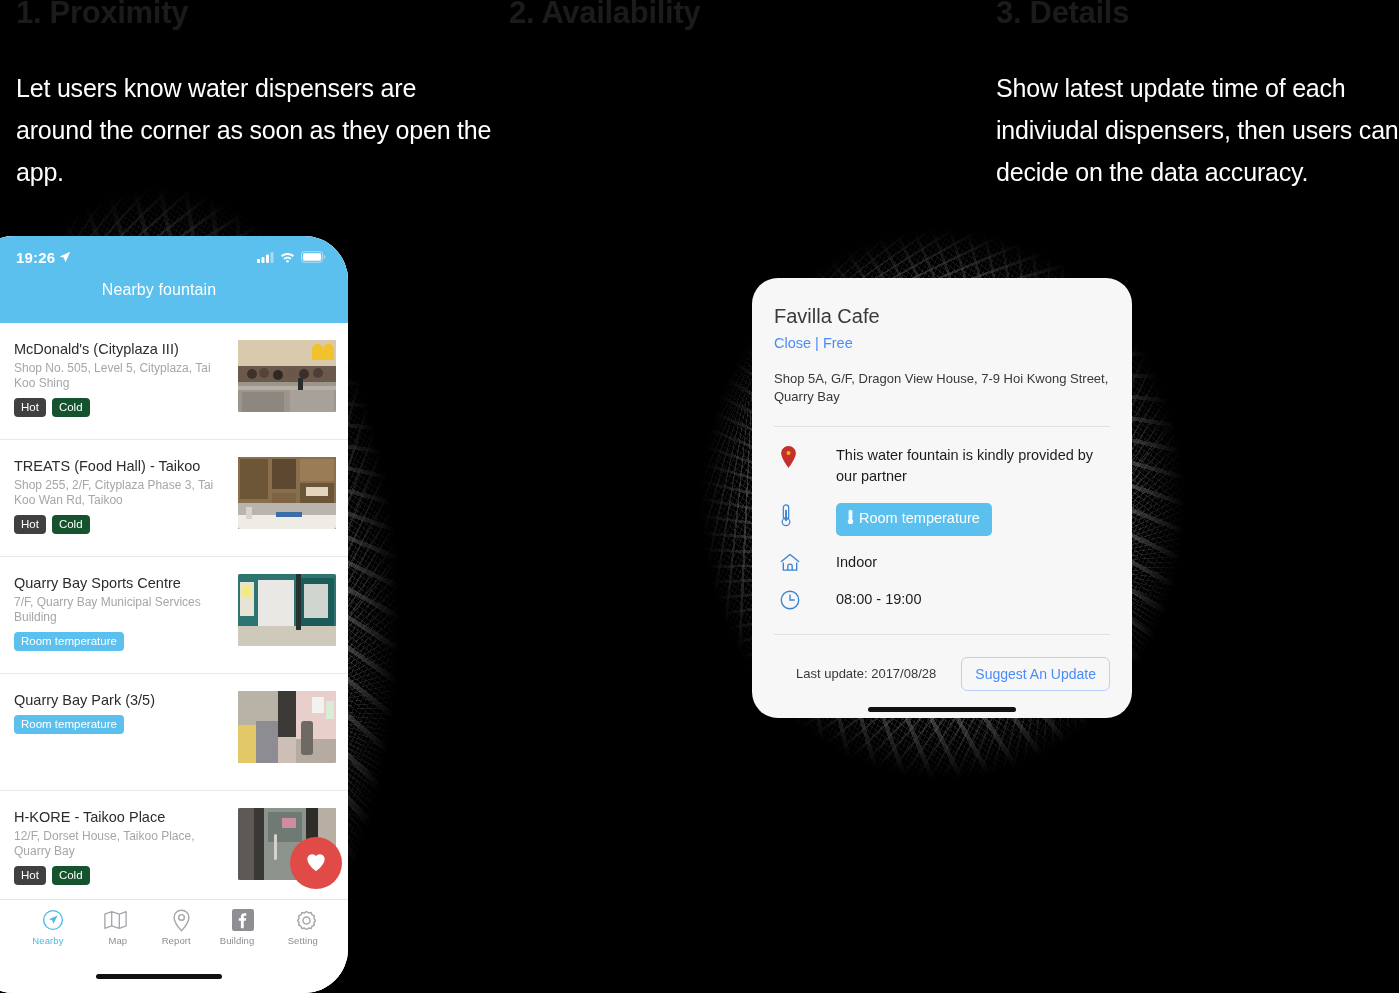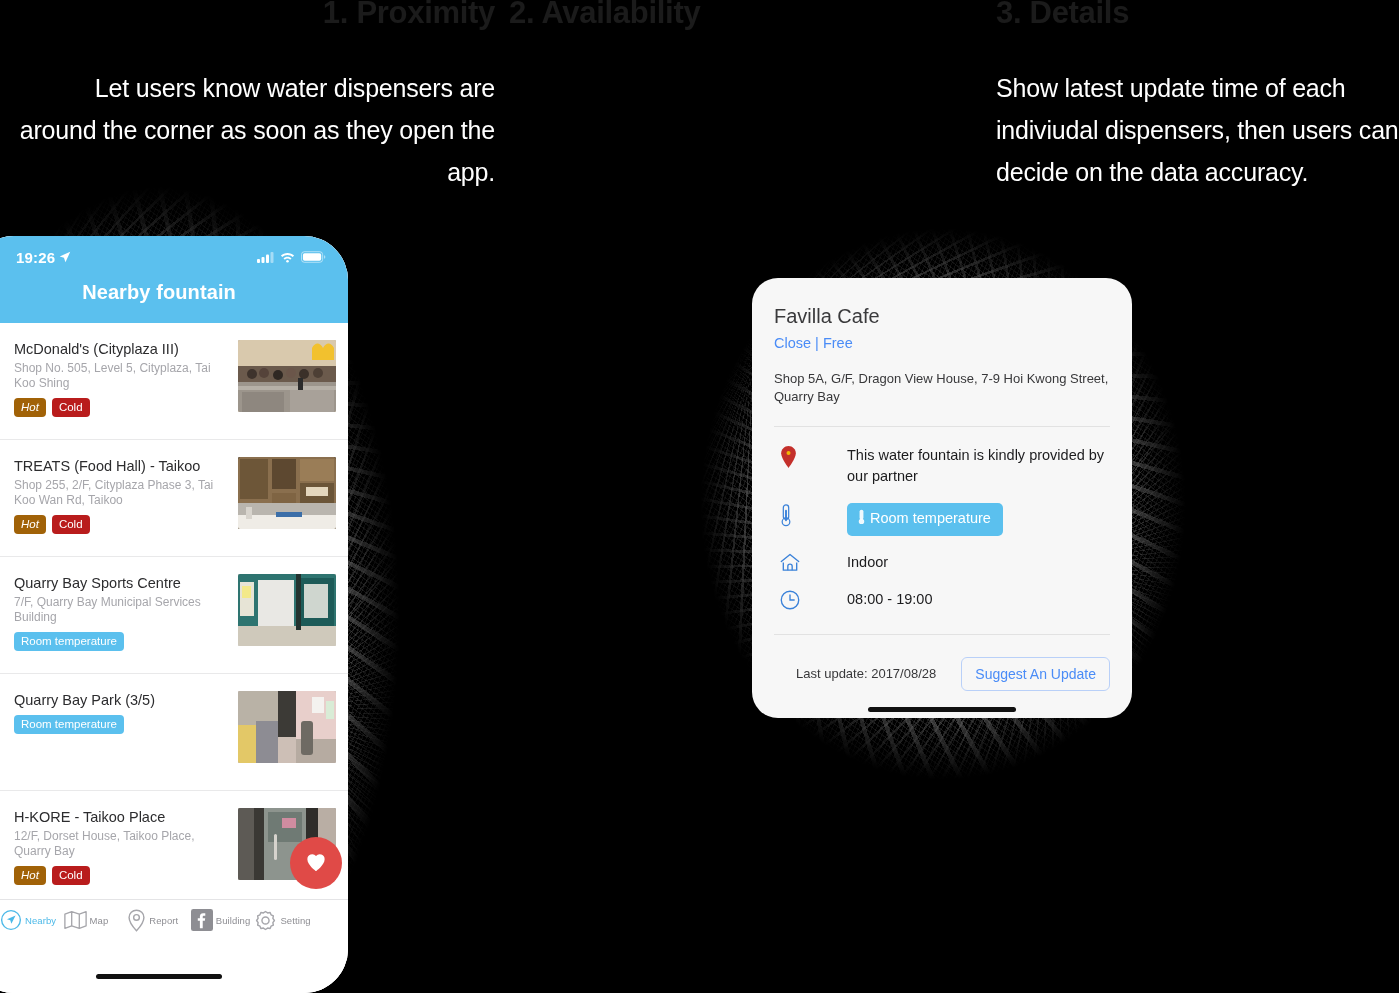--- a/index.html
+++ b/index.html
@@ -33,7 +33,7 @@
     position: relative;
     padding-top: 0px;
   }
-  .feature:nth-child(1) { width: 495px; padding-left: 16px; text-align: right; }
+  .feature:nth-child(1) { width: 495px; padding-left: 16px; }
   .feature:nth-child(2) { width: 495px; padding-left: 14px; }
   .feature:nth-child(3) { width: 409px; padding-left: 6px; }
 

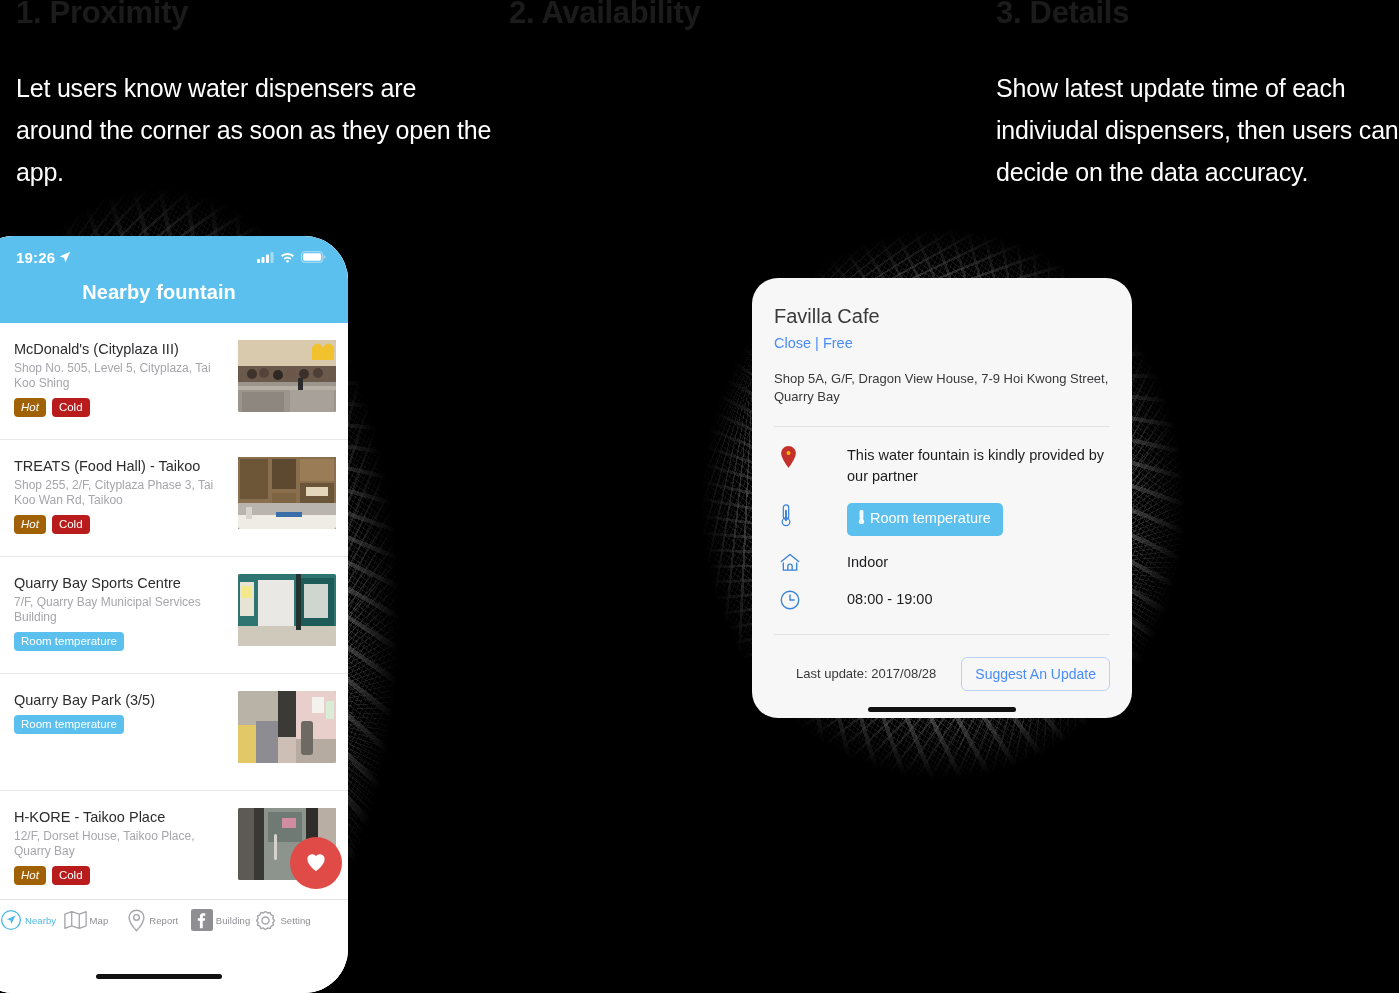--- a/index.html
+++ b/index.html
@@ -123,7 +123,7 @@
     justify-content: center;
     padding-top: 2px;
   }
-  .nav-title { font-size: 20px; font-weight: bold; letter-spacing: .1px; }
+  .nav-title { font-size: 16px; font-weight: normal; letter-spacing: .1px; }
 
   .list {
     flex: 1 1 auto;

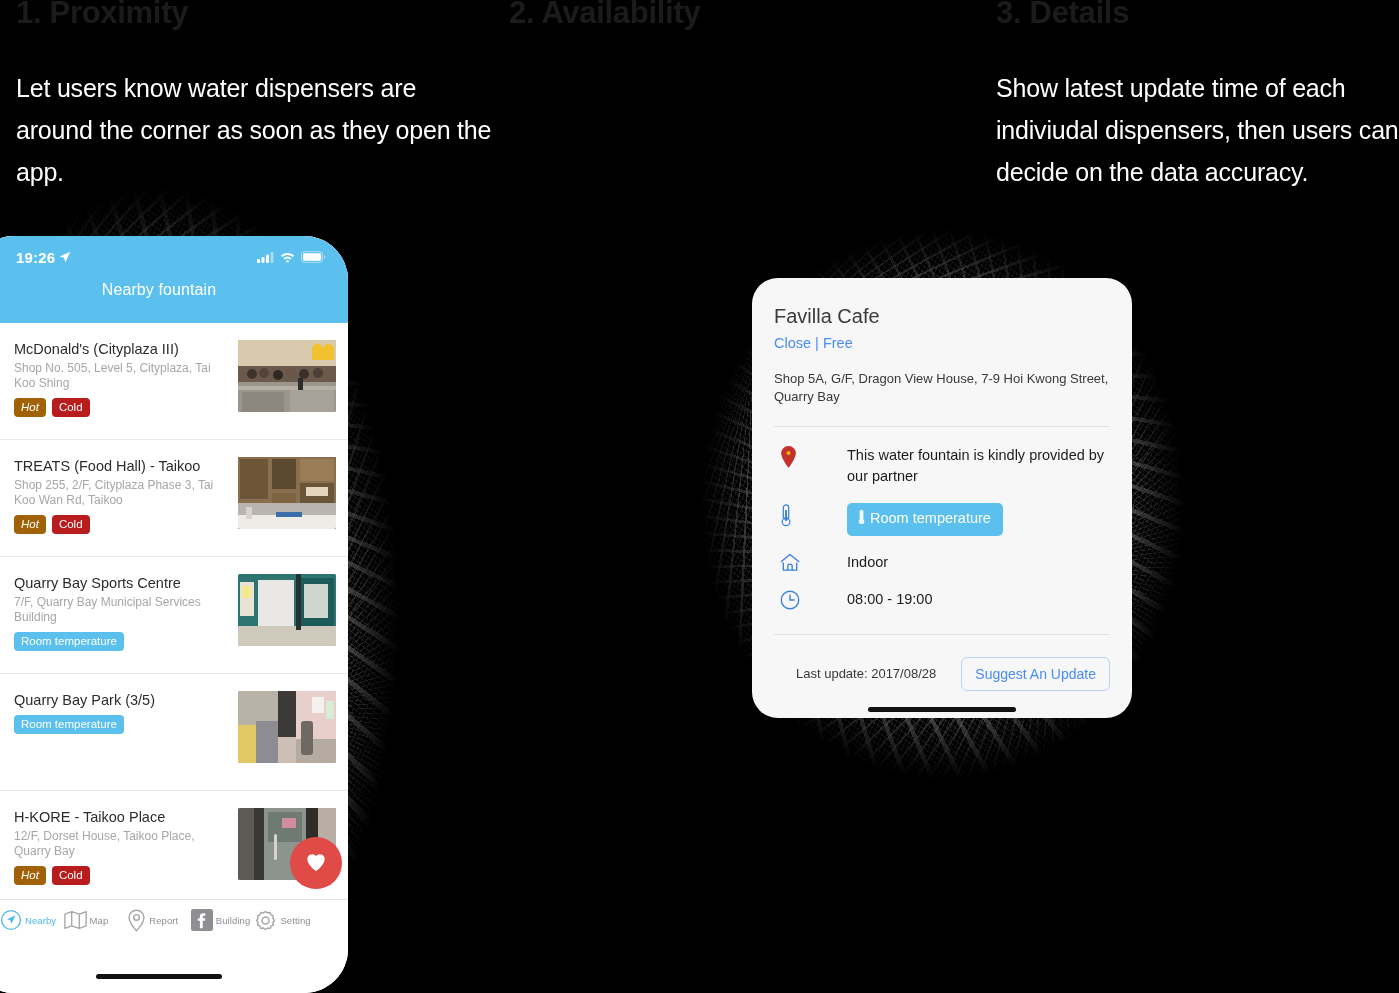--- a/index.html
+++ b/index.html
@@ -162,7 +162,7 @@
     line-height: 12px;
     white-space: nowrap;
   }
-  .badge.hot  { background: #a16207; font-style: italic; }
+  .badge.hot  { background: #404040; }
   .badge.cold { background: #b91c1c; }
   .badge.room { background: #5bc0ee; }
 

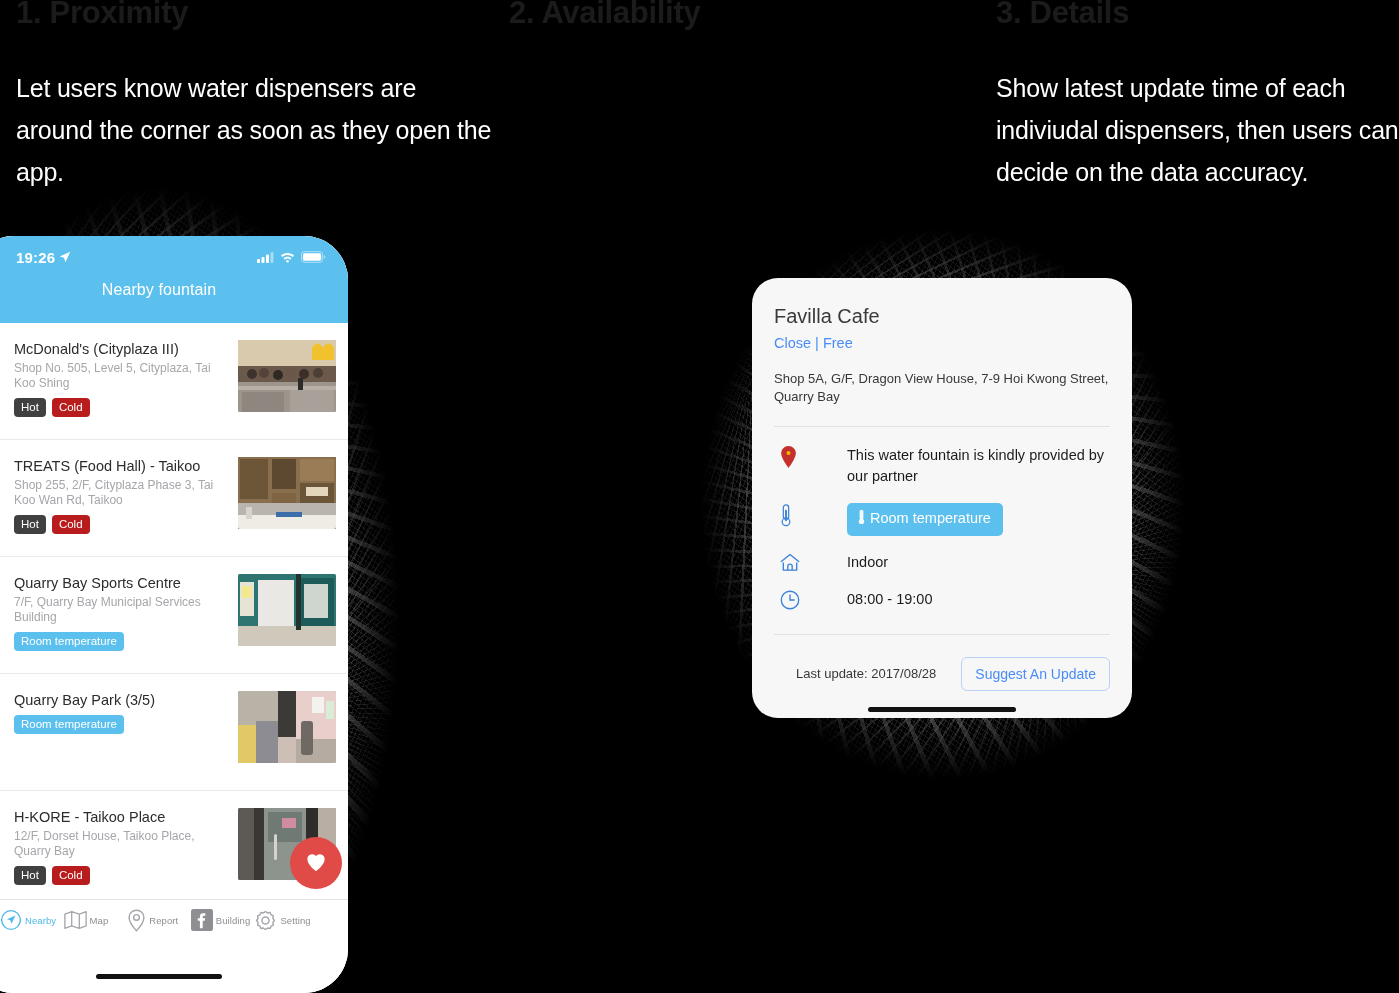--- a/index.html
+++ b/index.html
@@ -163,7 +163,7 @@
     white-space: nowrap;
   }
   .badge.hot  { background: #404040; }
-  .badge.cold { background: #b91c1c; }
+  .badge.cold { background: #14532d; }
   .badge.room { background: #5bc0ee; }
 
   .li-thumb {

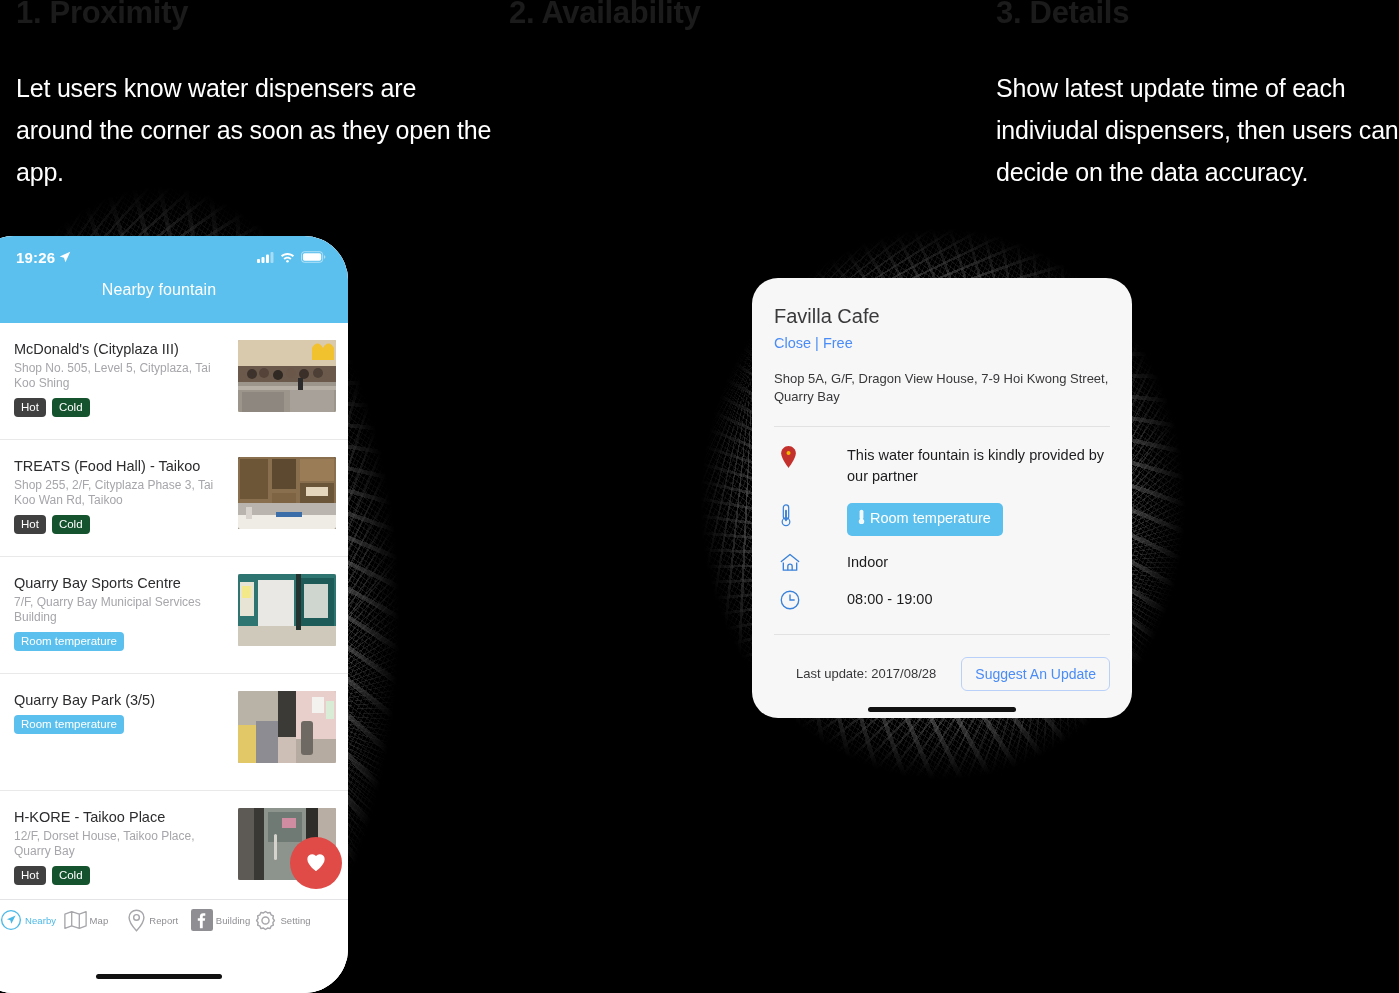--- a/index.html
+++ b/index.html
@@ -270,7 +270,7 @@
   .row {
     display: flex;
     align-items: flex-start;
-    gap: 11px;
+    gap: 0px;
     margin-bottom: 16px;
   }
   .row-ico {

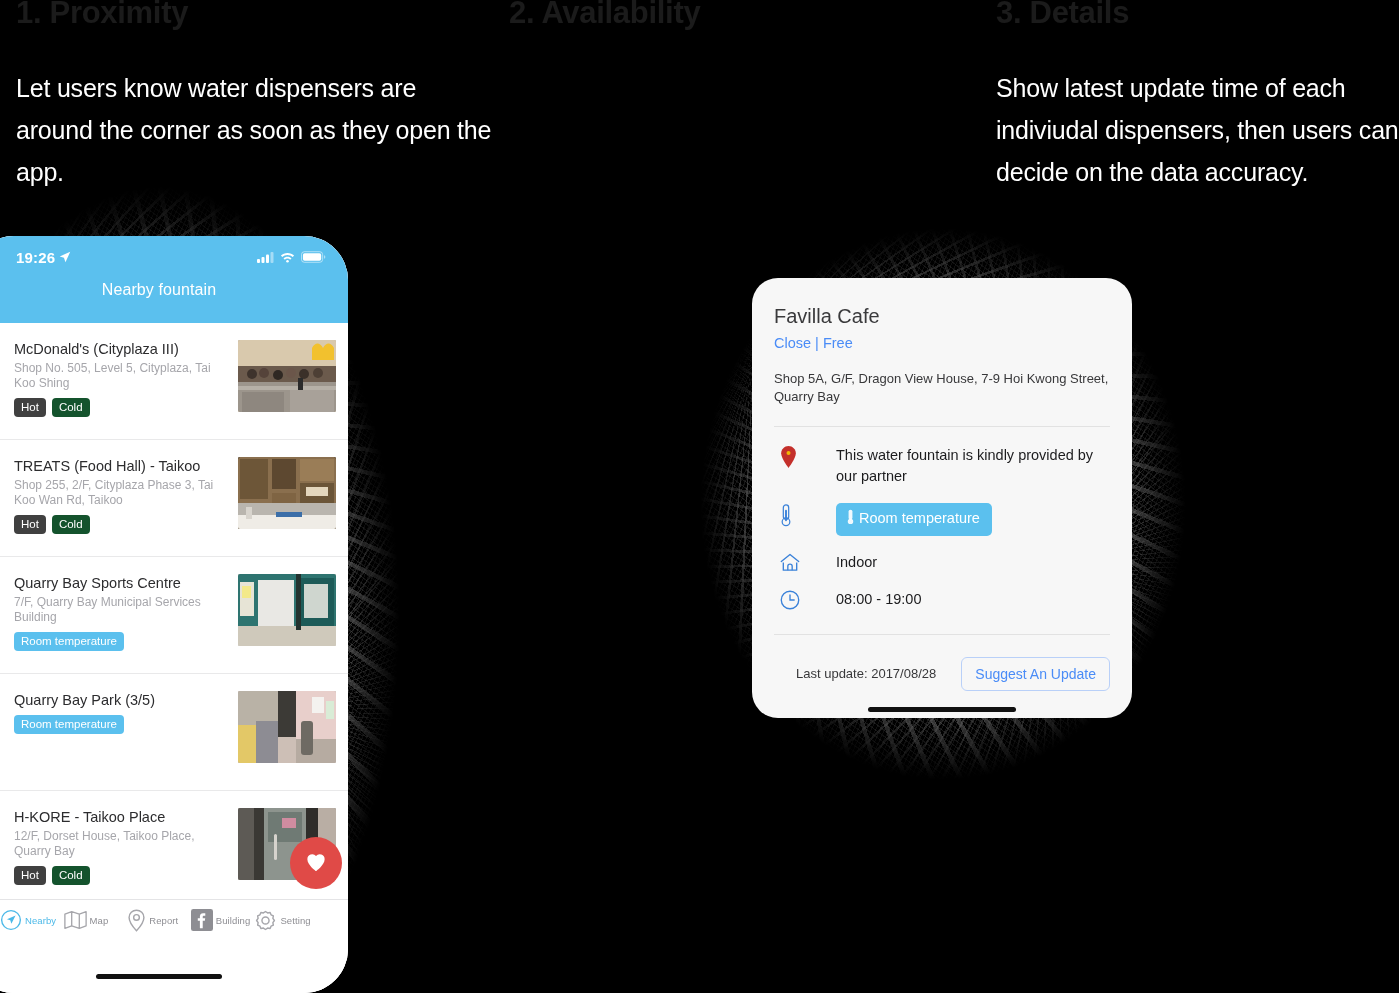--- a/index.html
+++ b/index.html
@@ -207,7 +207,8 @@
   .tab {
     flex: 1 1 0;
     display: flex;
-    align-items: center;
+    flex-direction: column;
+    align-items: flex-end;
     gap: 3px;
     cursor: pointer;
   }

